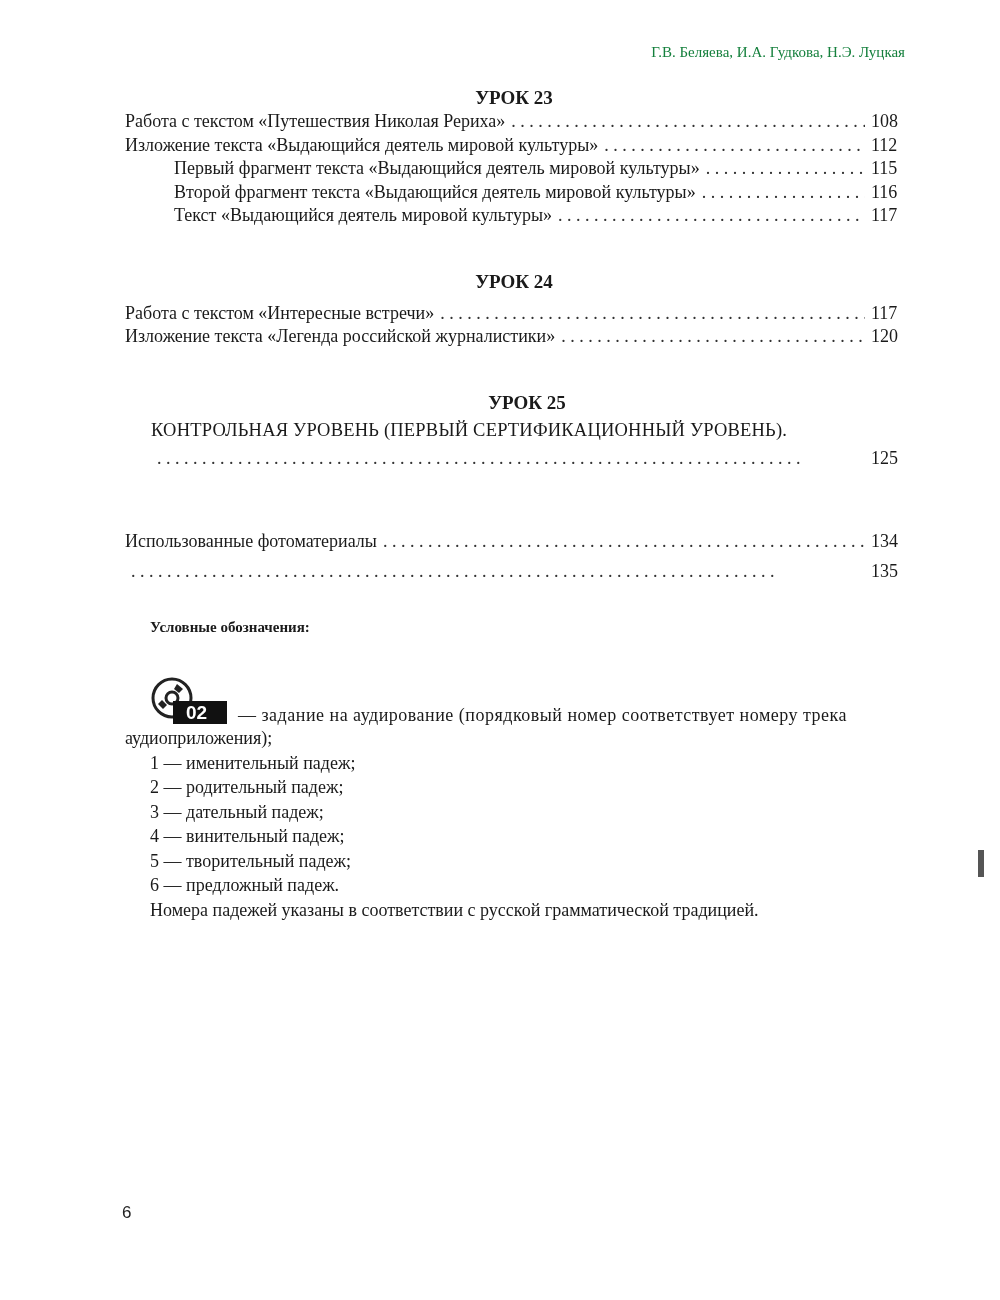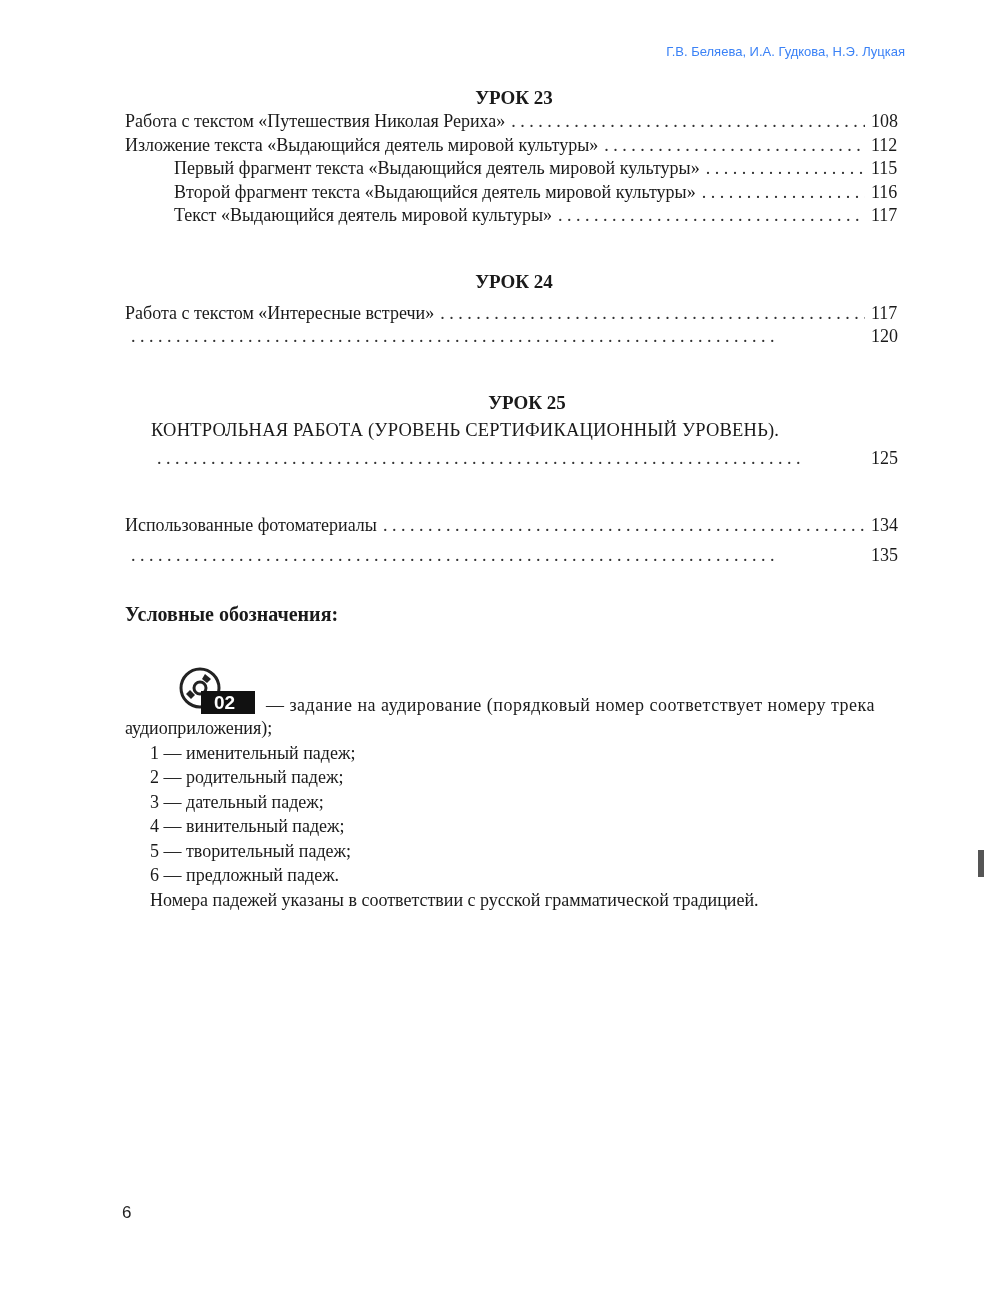--- a/index.html
+++ b/index.html
@@ -9,8 +9,8 @@
   }
   .running-head {
     position: absolute; top: 44px; right: 95px;
-    font-family: Liberation Sans, sans-serif;
-    font-size: 13px; color: #3b82f6;
+    font-family: Liberation Serif, serif;
+    font-size: 15px; color: #15803d;
   }
   .content { position: absolute; left: 125px; width: 778px; top: 86px; }
   .lesson-title {

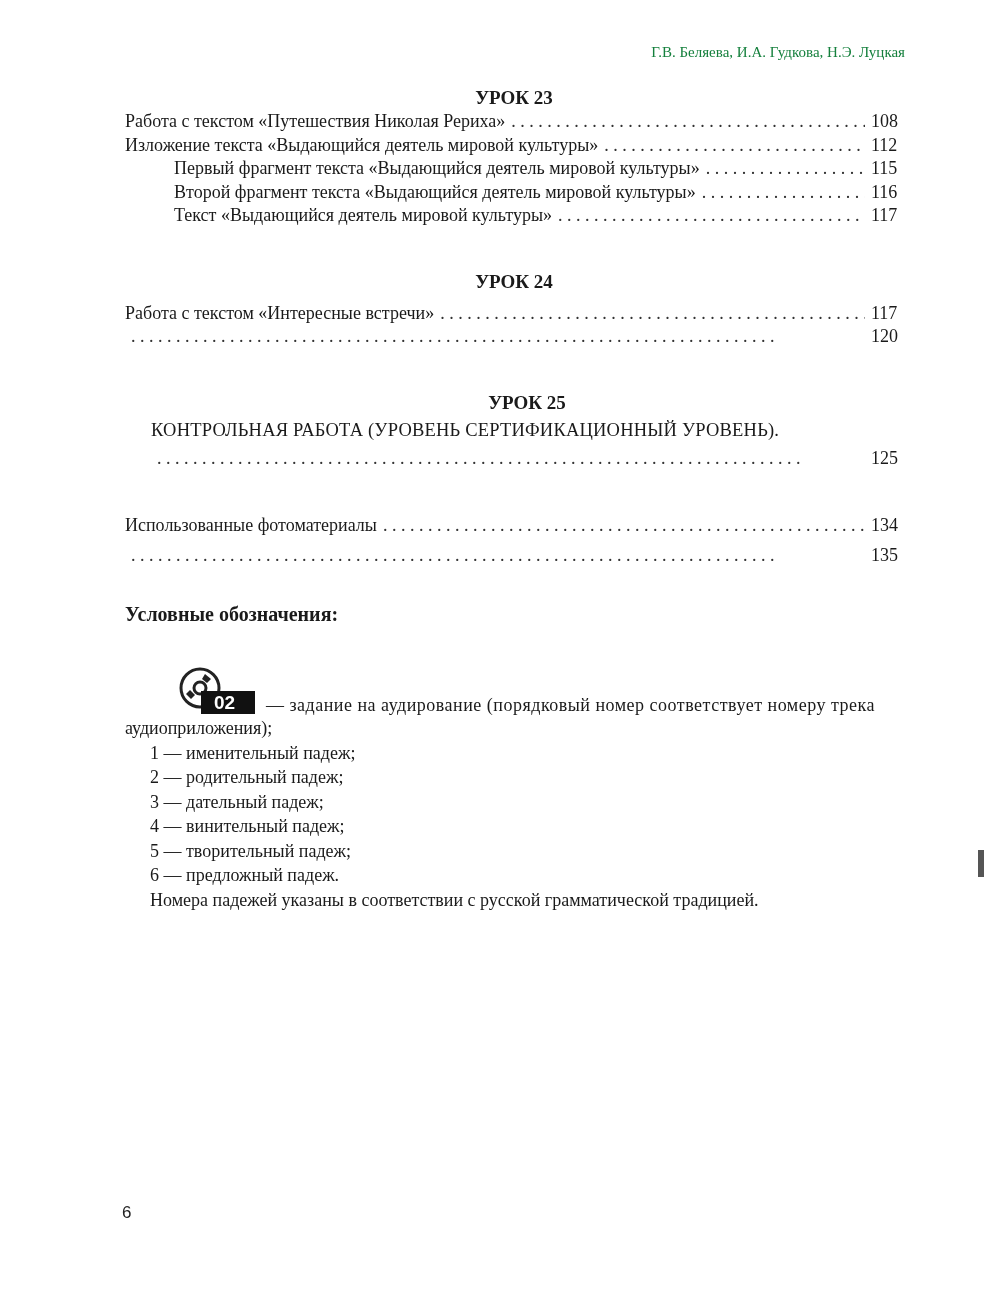--- a/index.html
+++ b/index.html
@@ -91,6 +91,7 @@
       <span class="toc-page">117</span>
     </div>
     <div class="toc-row">
+      <span class="toc-text">Изложение текста  «Легенда российской журналистики»</span>
       <span class="toc-dots"></span>
       <span class="toc-page">120</span>
     </div>

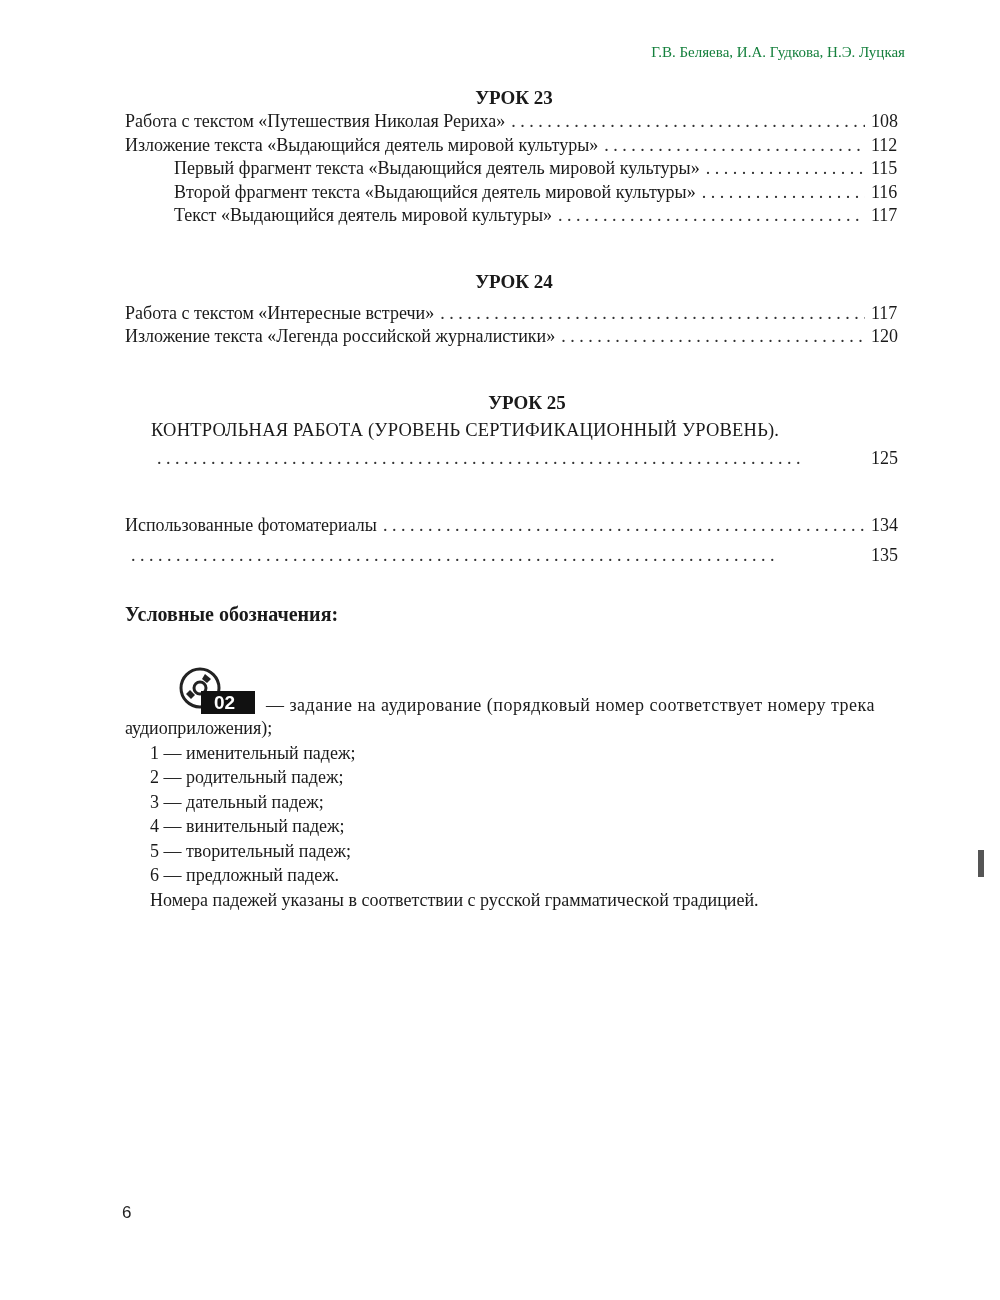--- a/index.html
+++ b/index.html
@@ -99,7 +99,7 @@
 
   <section style="margin-top:42px;margin-left:26px;">
     <h2 class="lesson-title">УРОК 25</h2>
-    <div class="upper-line">КОНТРОЛЬНАЯ РАБОТА (УРОВЕНЬ СЕРТИФИКАЦИОННЫЙ УРОВЕНЬ).</div>
+    <div class="upper-line">КОНТРОЛЬНАЯ УРОВЕНЬ (ПЕРВЫЙ СЕРТИФИКАЦИОННЫЙ УРОВЕНЬ).</div>
     <div class="toc-row" style="margin-top:2px;">
       <span class="toc-dots"></span>
       <span class="toc-page">125</span>

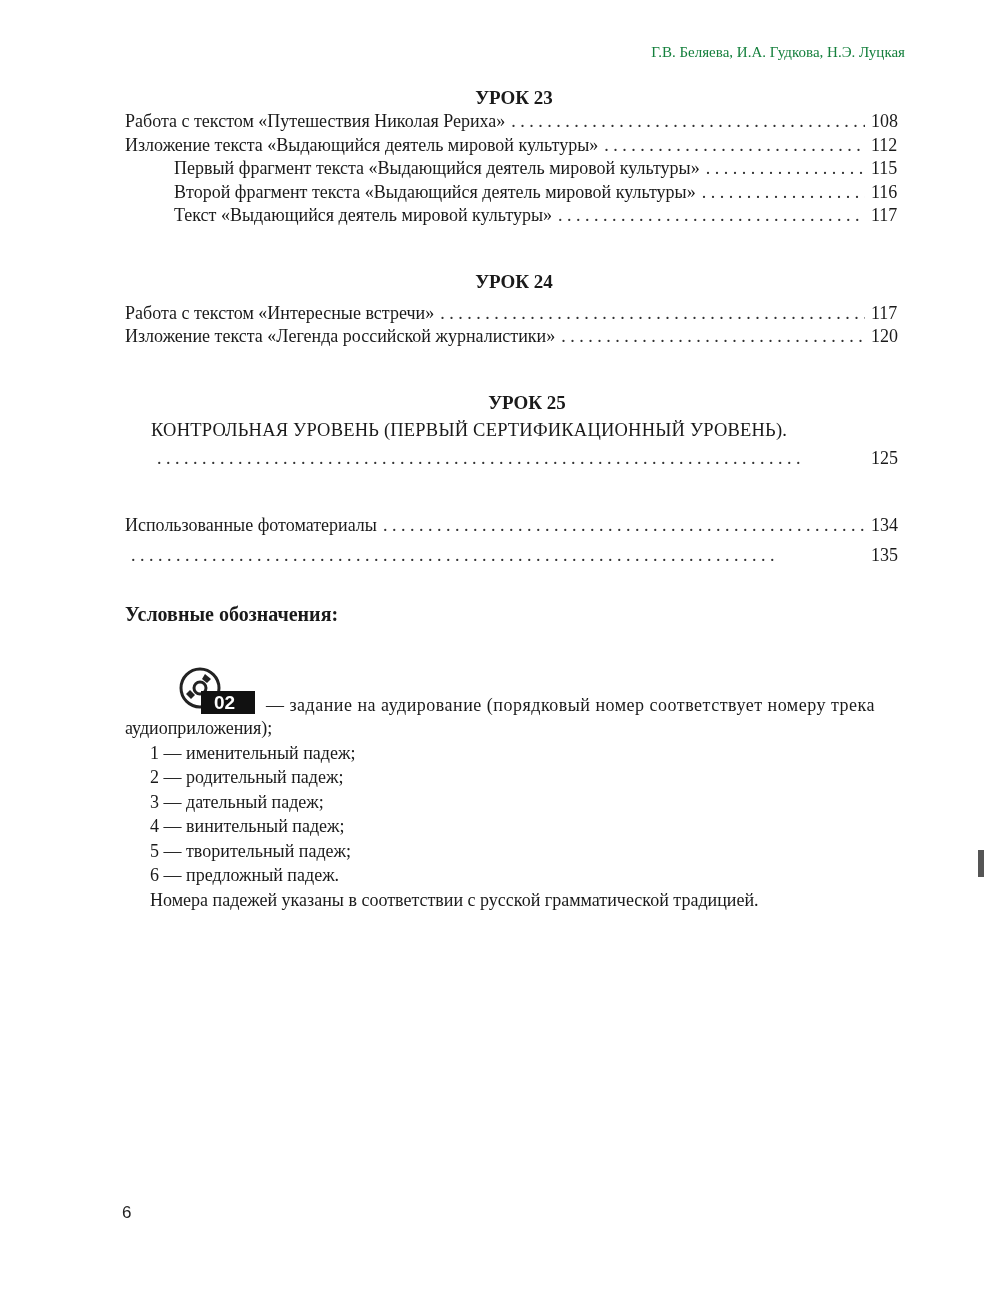--- a/index.html
+++ b/index.html
@@ -106,7 +106,7 @@
     </div>
   </section>
 
-  <section style="margin-top:40px;">
+  <section style="margin-top:56px;">
     <div class="toc-row" style="line-height:30px;">
       <span class="toc-text">Использованные фотоматериалы</span>
       <span class="toc-dots"></span>

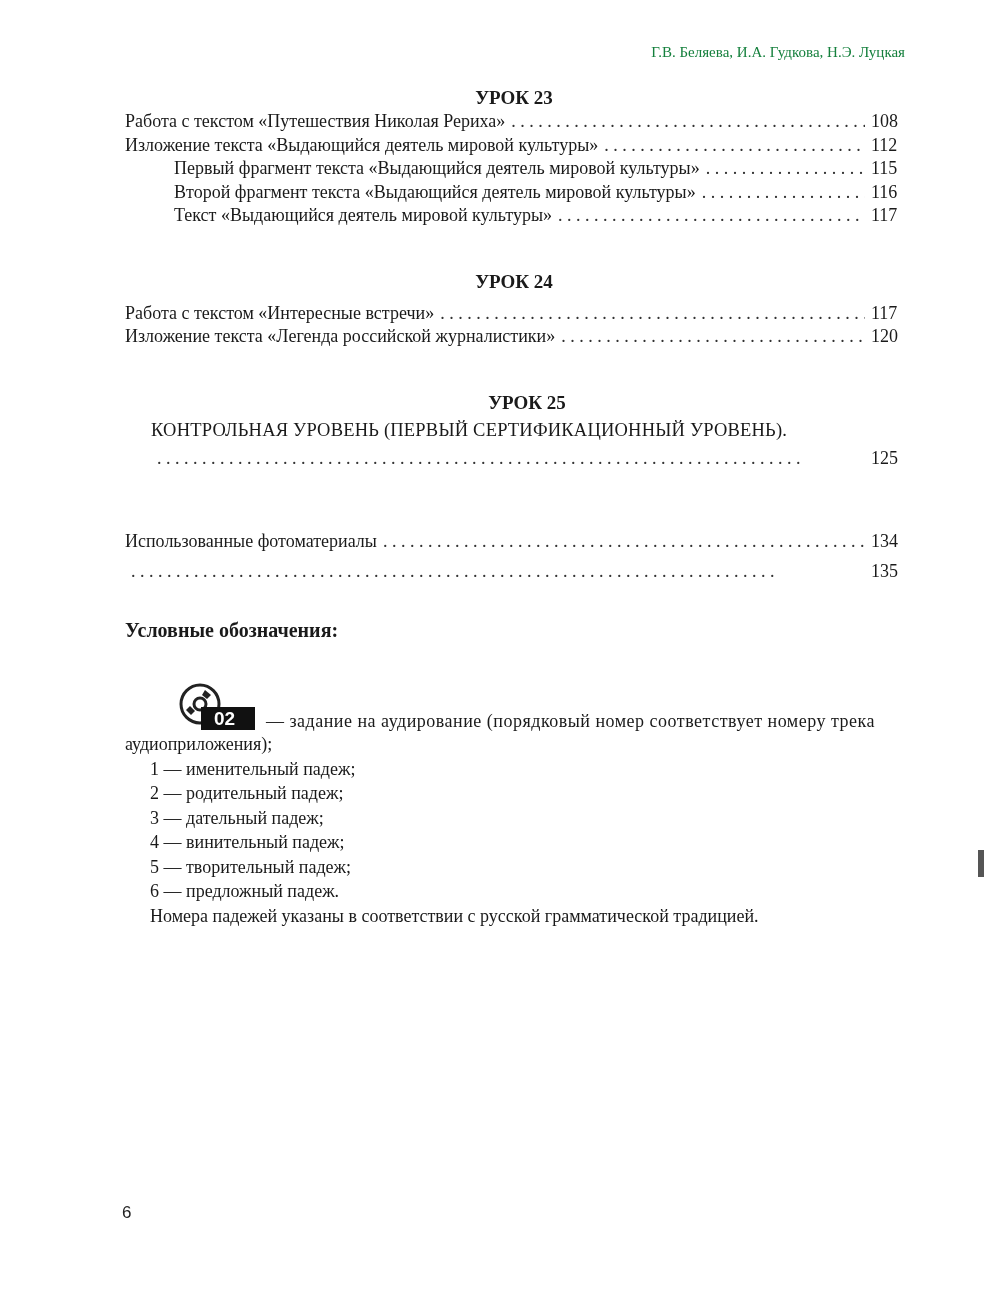--- a/index.html
+++ b/index.html
@@ -35,7 +35,7 @@
   .toc-page { flex: 0 0 auto; min-width: 32px; text-align: left; }
   .upper-line { font-size: 18.5px; line-height: 30px; letter-spacing: 0.2px; }
   .legend-heading {
-    font-weight: bold; font-size: 20px; 
+    font-weight: bold; font-size: 15px; margin-left: 25px;
   }
   .cd-line { display: flex; align-items: flex-end; font-size: 18px; }
   .cd-badge { position: relative; width: 80px; height: 50px; flex: 0 0 auto; margin-left: 25px; }

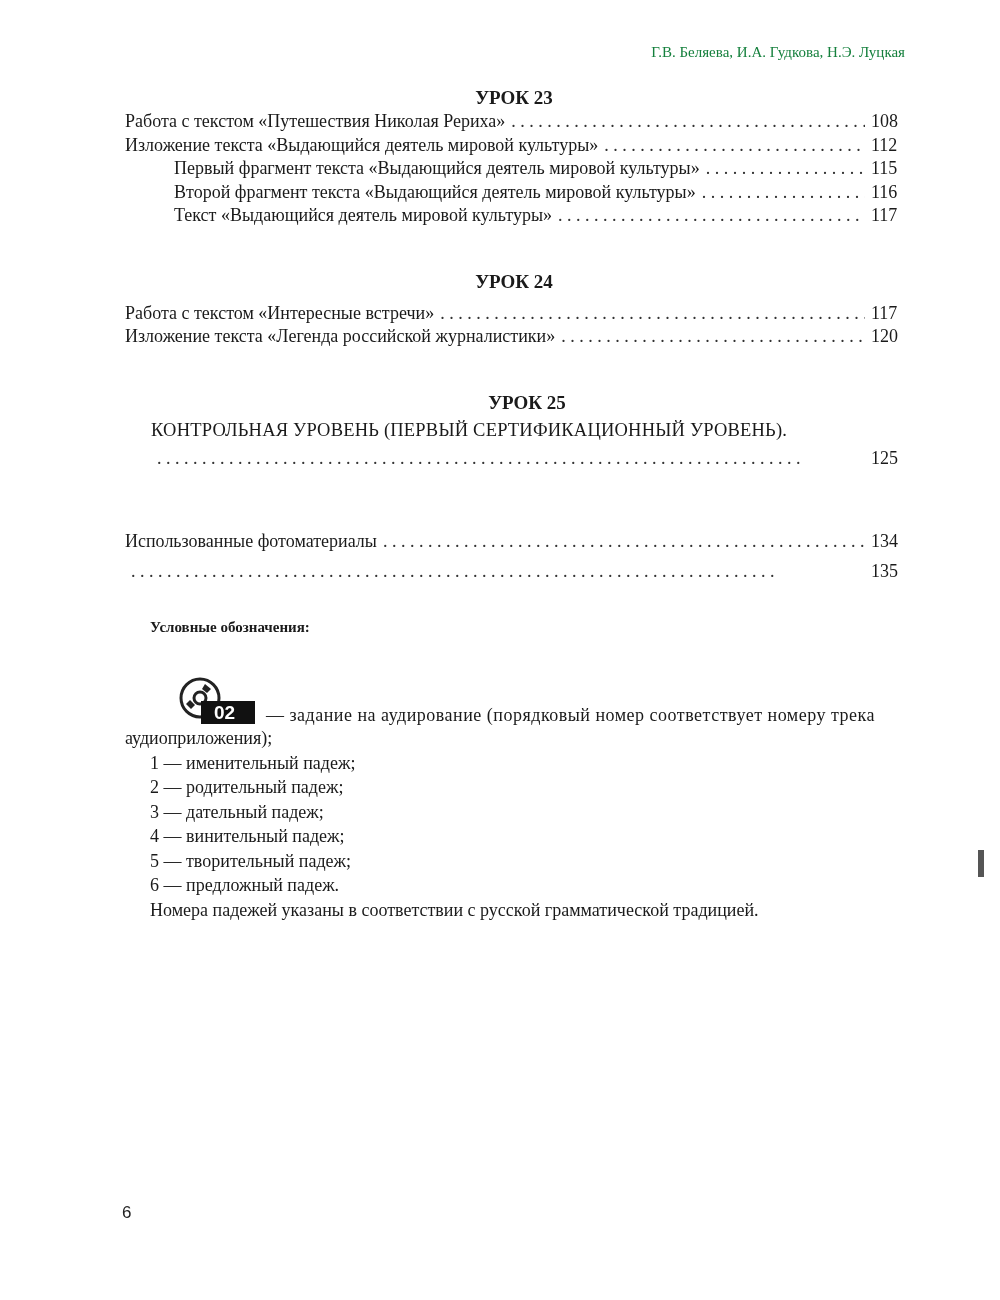--- a/index.html
+++ b/index.html
@@ -121,7 +121,7 @@
   <section style="margin-top:33px;">
     <div class="legend-heading">Условные обозначения:</div>
 
-    <div class="cd-line" style="margin-top:40px;justify-content:center;">
+    <div class="cd-line" style="margin-top:40px;">
       <div class="cd-badge">
         <svg width="80" height="50" viewBox="0 0 80 50">
           <circle cx="22" cy="22" r="19" fill="#fff" stroke="#222" stroke-width="3"></circle>

